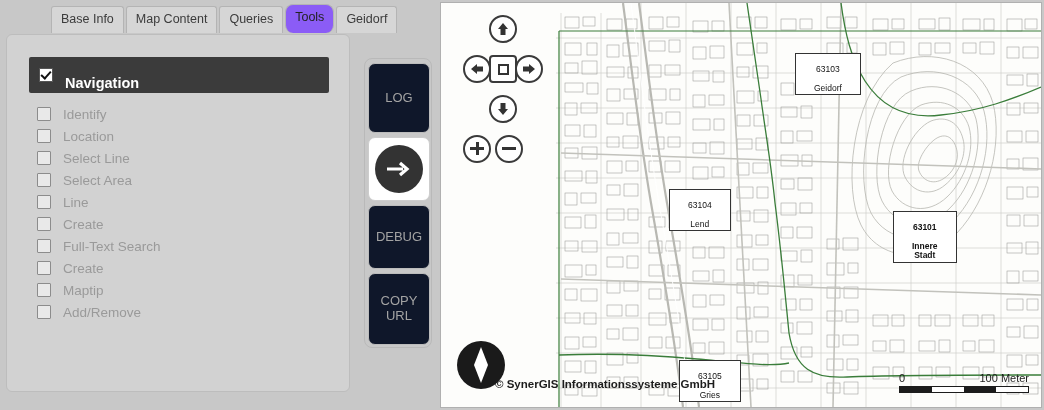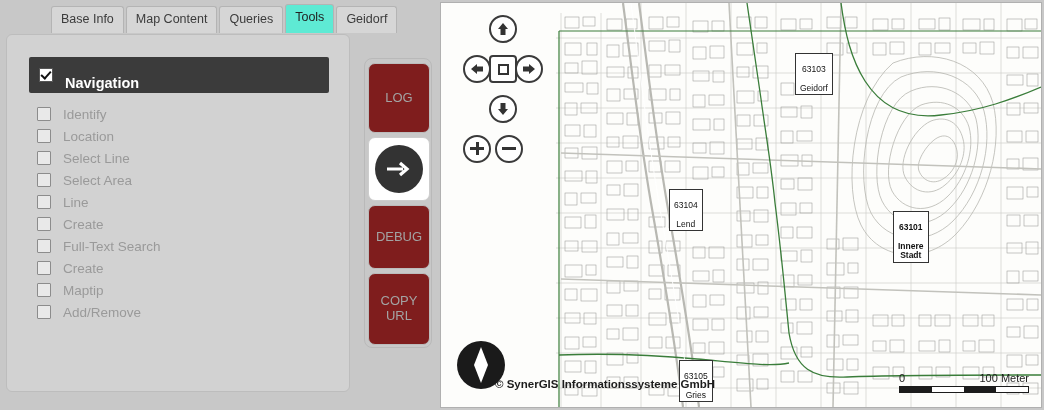--- a/index.html
+++ b/index.html
@@ -40,9 +40,10 @@
     cursor: pointer;
   }
   .tab.active {
-    background: #5eead4;
+    background: #8b5cf6;
     color: #222;
     padding-bottom: 9px;
+    border-radius: 8px;
   }
 
   

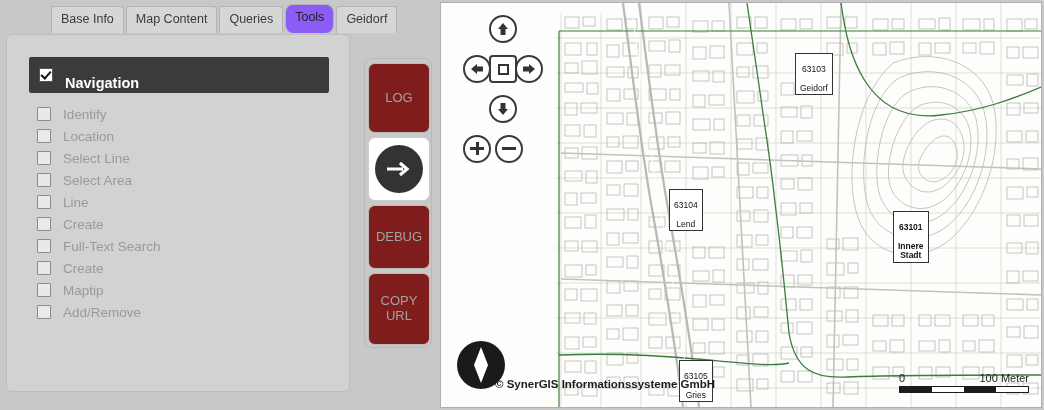--- a/index.html
+++ b/index.html
@@ -322,7 +322,7 @@
     font-size: 8.5px;
     line-height: 1.12;
     color: #111;
-    padding: 1px 4px;
+    padding: 1px 18px;
     text-align: center;
     z-index: 3;
     white-space: pre-line;

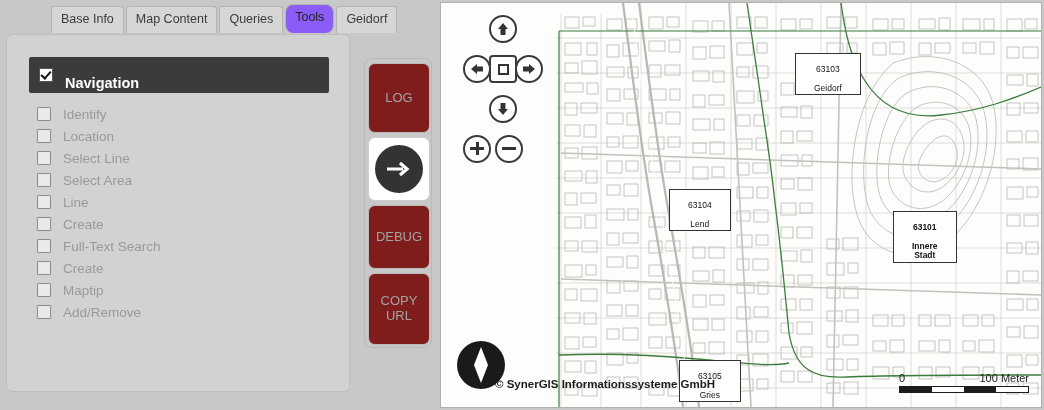--- a/index.html
+++ b/index.html
@@ -132,7 +132,7 @@
     position: absolute;
     left: 3px;
     width: 60px;
-    background: #7f1d1d;
+    background: #0f172a;
     border: 1px solid #bcbcbc;
     border-radius: 7px;
     color: #a3a3a3;

